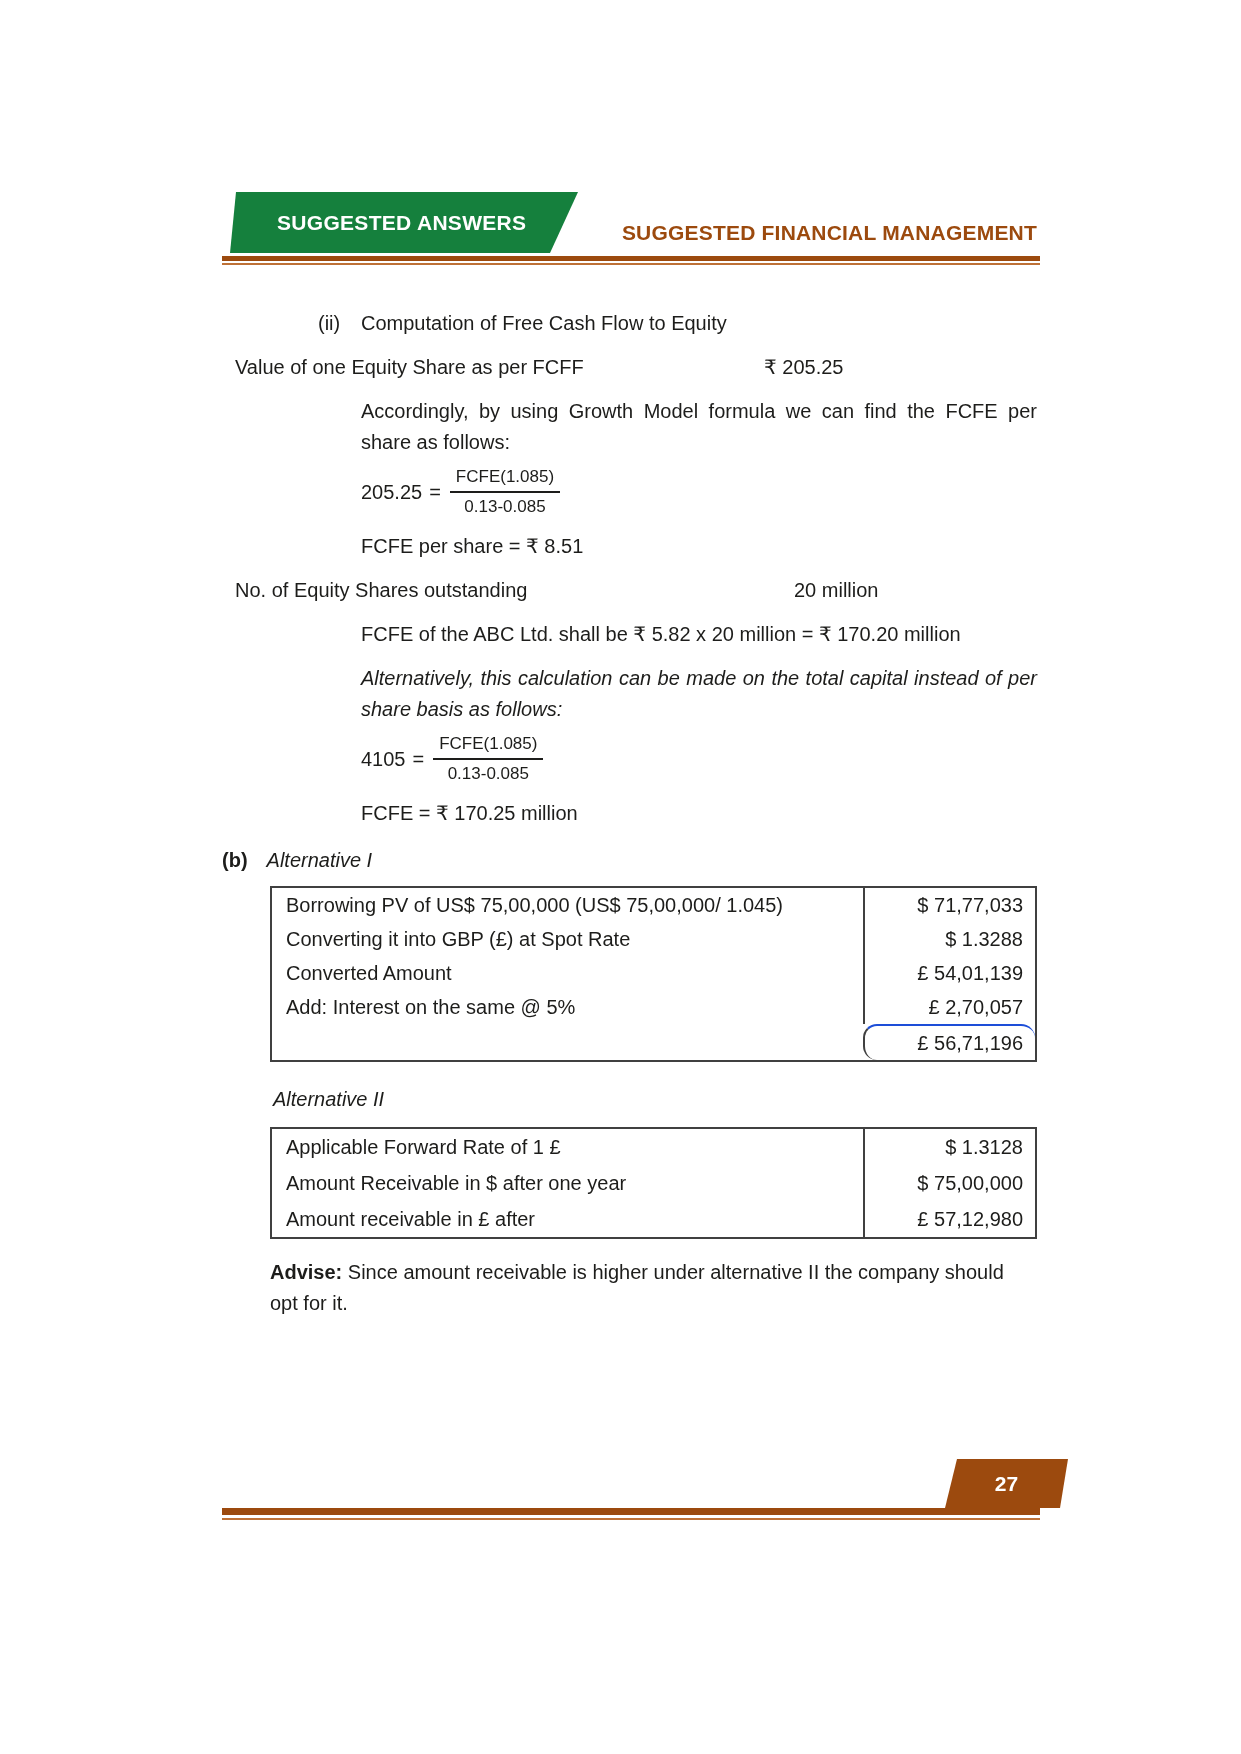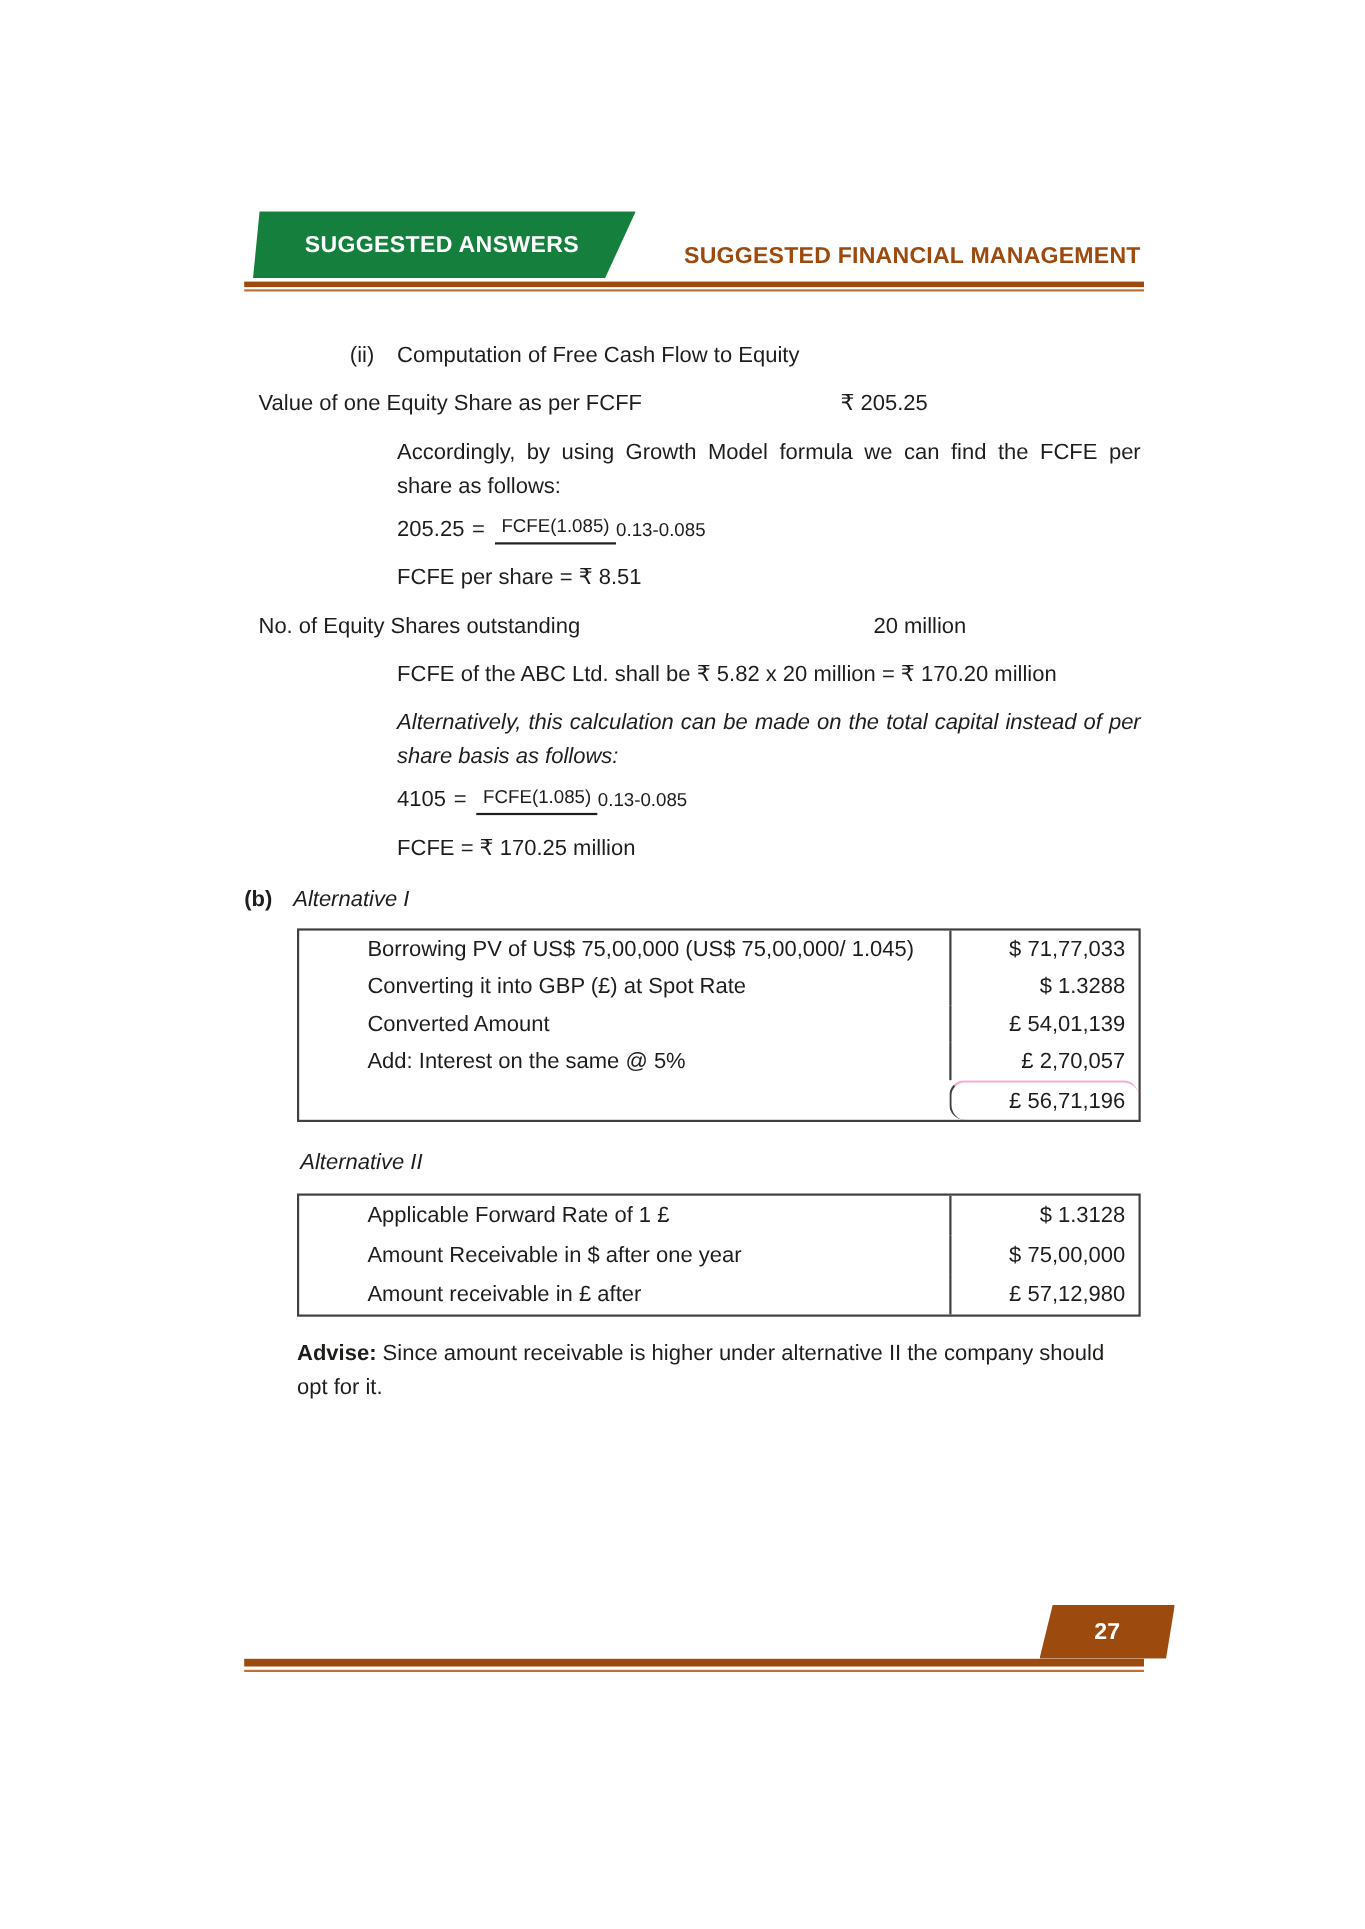--- a/index.html
+++ b/index.html
@@ -50,7 +50,7 @@
   }
   .f-lhs{font-size:20px;}
   .f-eq{margin:0 9px 0 7px;}
-  .frac{display:inline-flex;flex-direction:row;align-items:flex-start;font-size:17px;line-height:22px;}
+  .frac{display:inline-flex;flex-direction:column;align-items:center;font-size:17px;line-height:22px;}
   .f-num{padding:0 6px 3px 6px;border-bottom:2px solid #1d1d1b;}
   .f-den{padding-top:3px;}
   

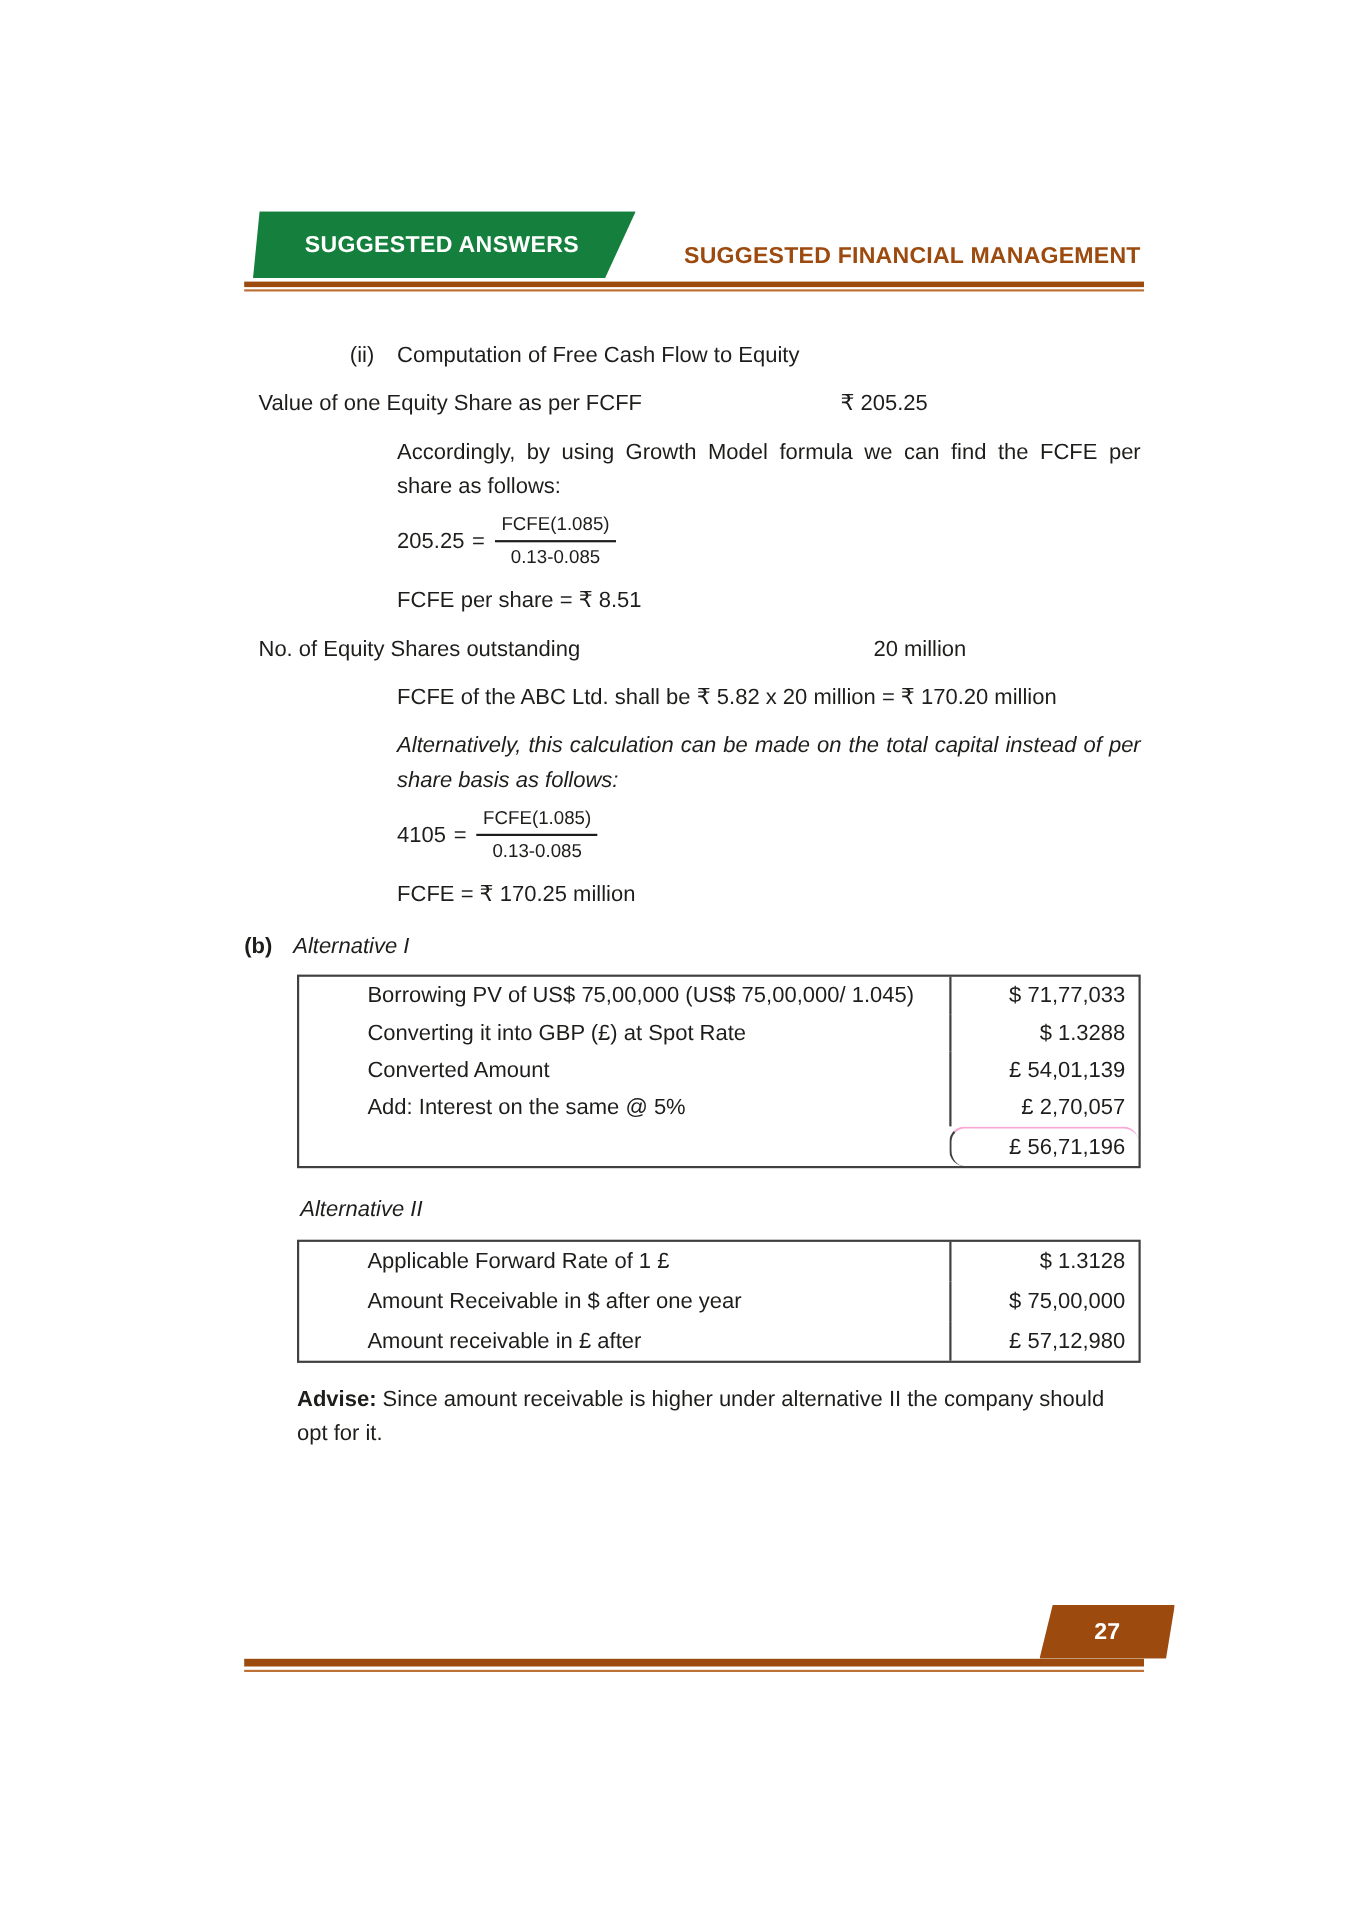--- a/index.html
+++ b/index.html
@@ -65,7 +65,7 @@
     border:2px solid #404040;
   }
   .tbl2{margin-top:12px;}
-  .tbl-row{display:grid;grid-template-columns:1fr 172px;padding-left:48px;}
+  .tbl-row{display:grid;grid-template-columns:1fr 172px;}
   .cell-label{padding:3px 10px 3px 14px;line-height:28px;}
   .cell-value{padding:3px 12px 3px 6px;line-height:28px;text-align:right;border-left:2px solid #404040;}
   .tbl2 .cell-label{padding-top:4px;padding-bottom:4px;}

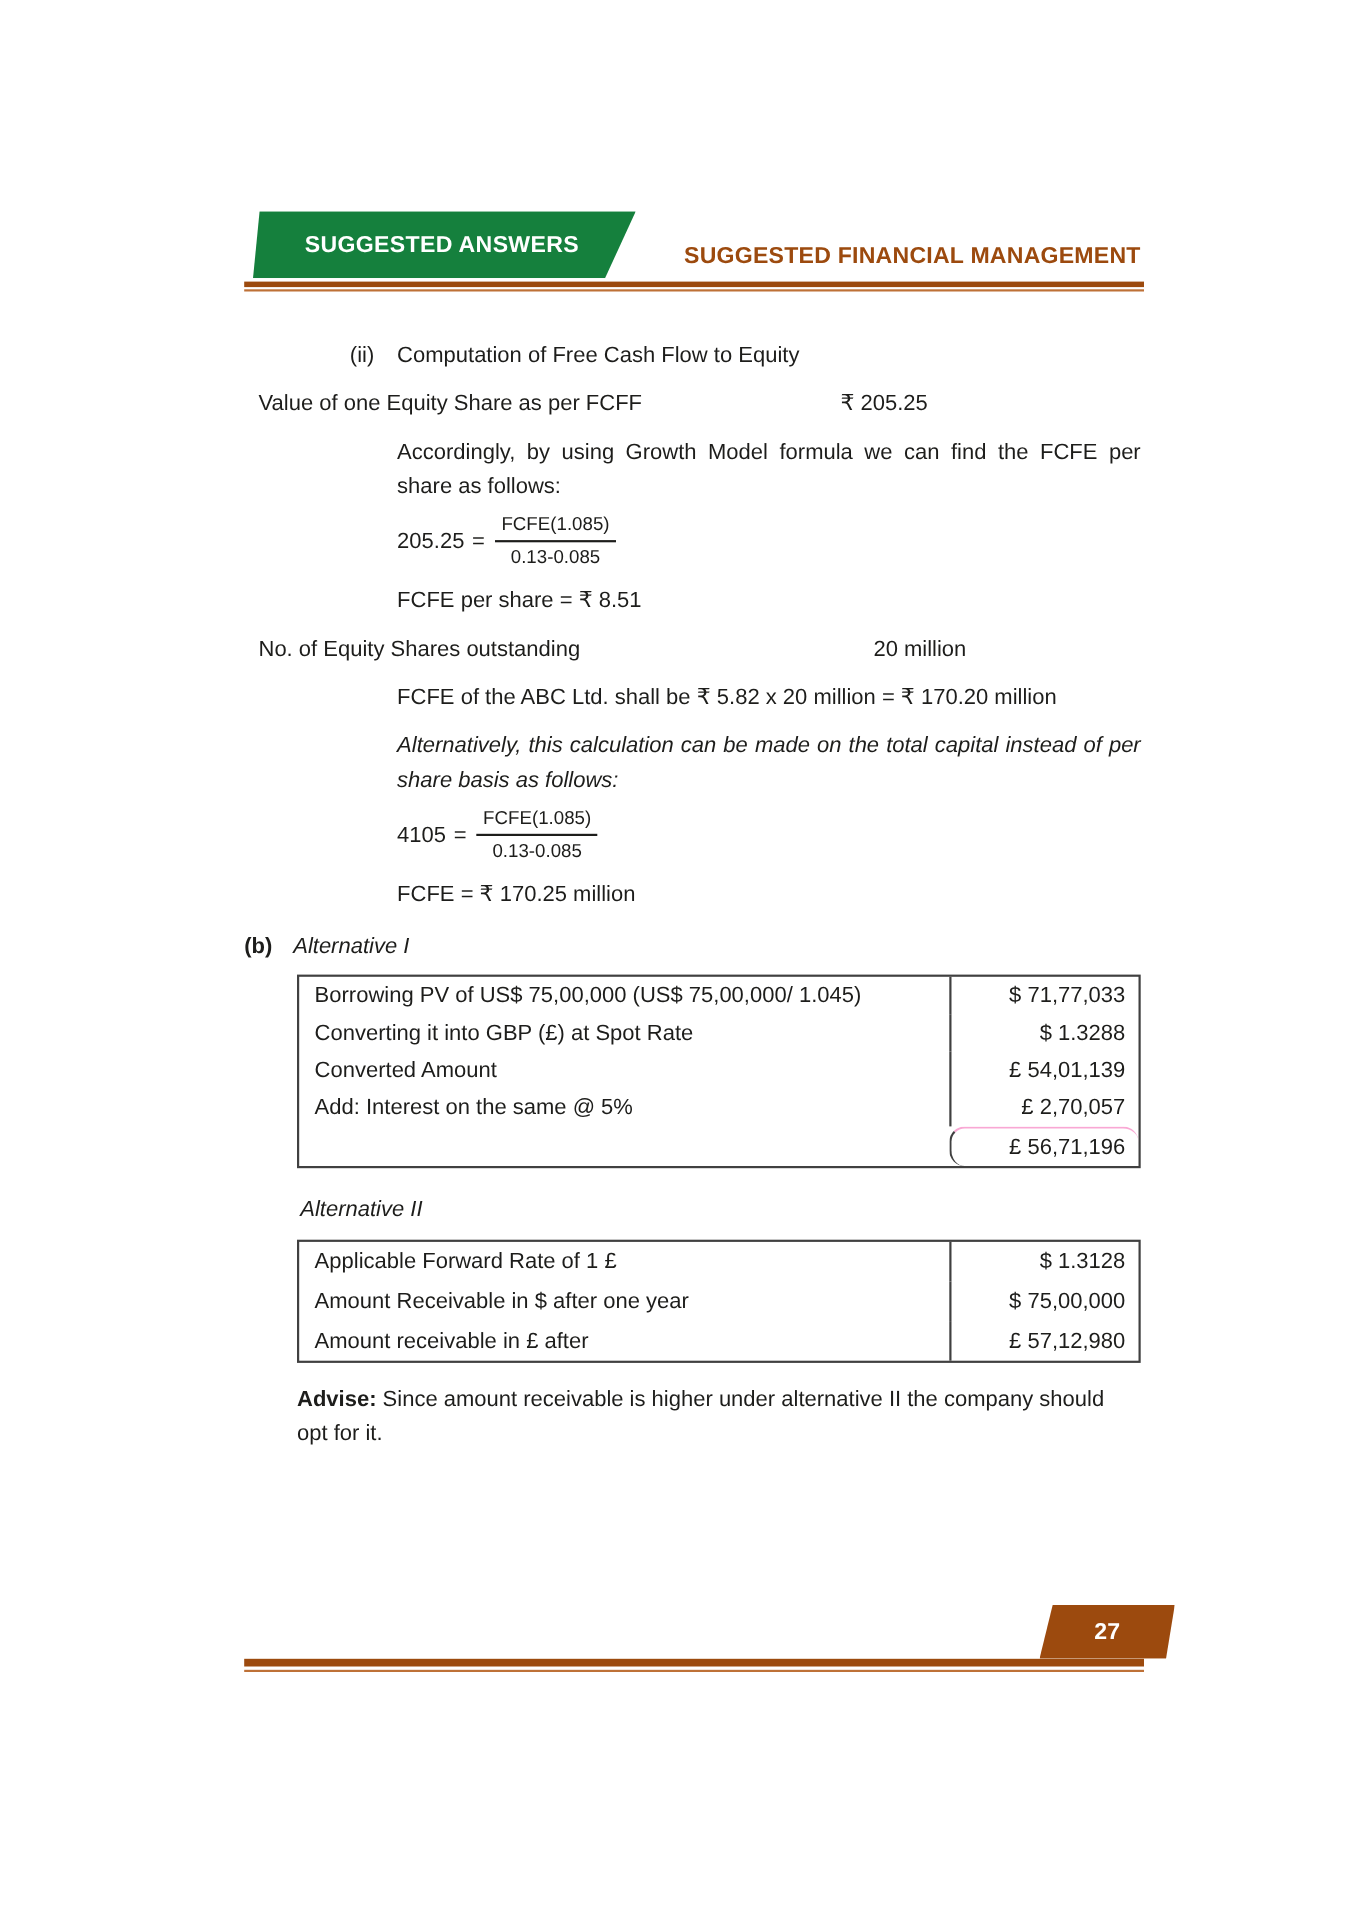--- a/index.html
+++ b/index.html
@@ -70,7 +70,7 @@
   .cell-value{padding:3px 12px 3px 6px;line-height:28px;text-align:right;border-left:2px solid #404040;}
   .tbl2 .cell-label{padding-top:4px;padding-bottom:4px;}
   .tbl2 .cell-value{padding-top:4px;padding-bottom:4px;}
-  .total .cell-value{border-top:2px solid #f9a8d4;border-radius:14px;}
+  .total .cell-value{border-top:2px solid #1d4ed8;border-radius:14px;}
   
   .advise{margin:18px 0 0 48px;width:767px;}
   .advise b{font-weight:bold;}

